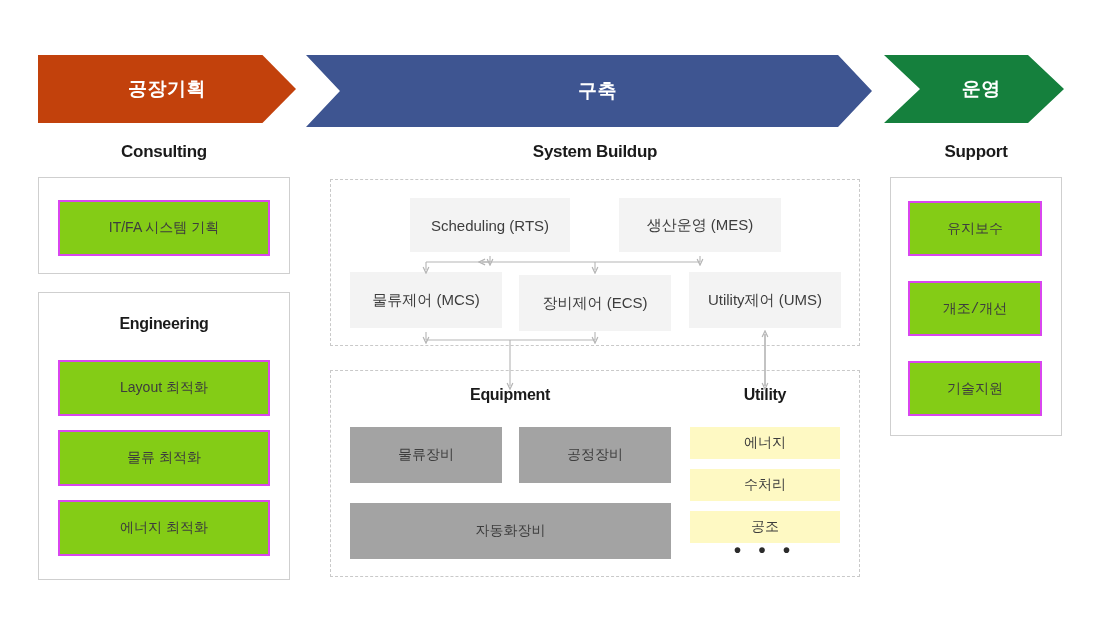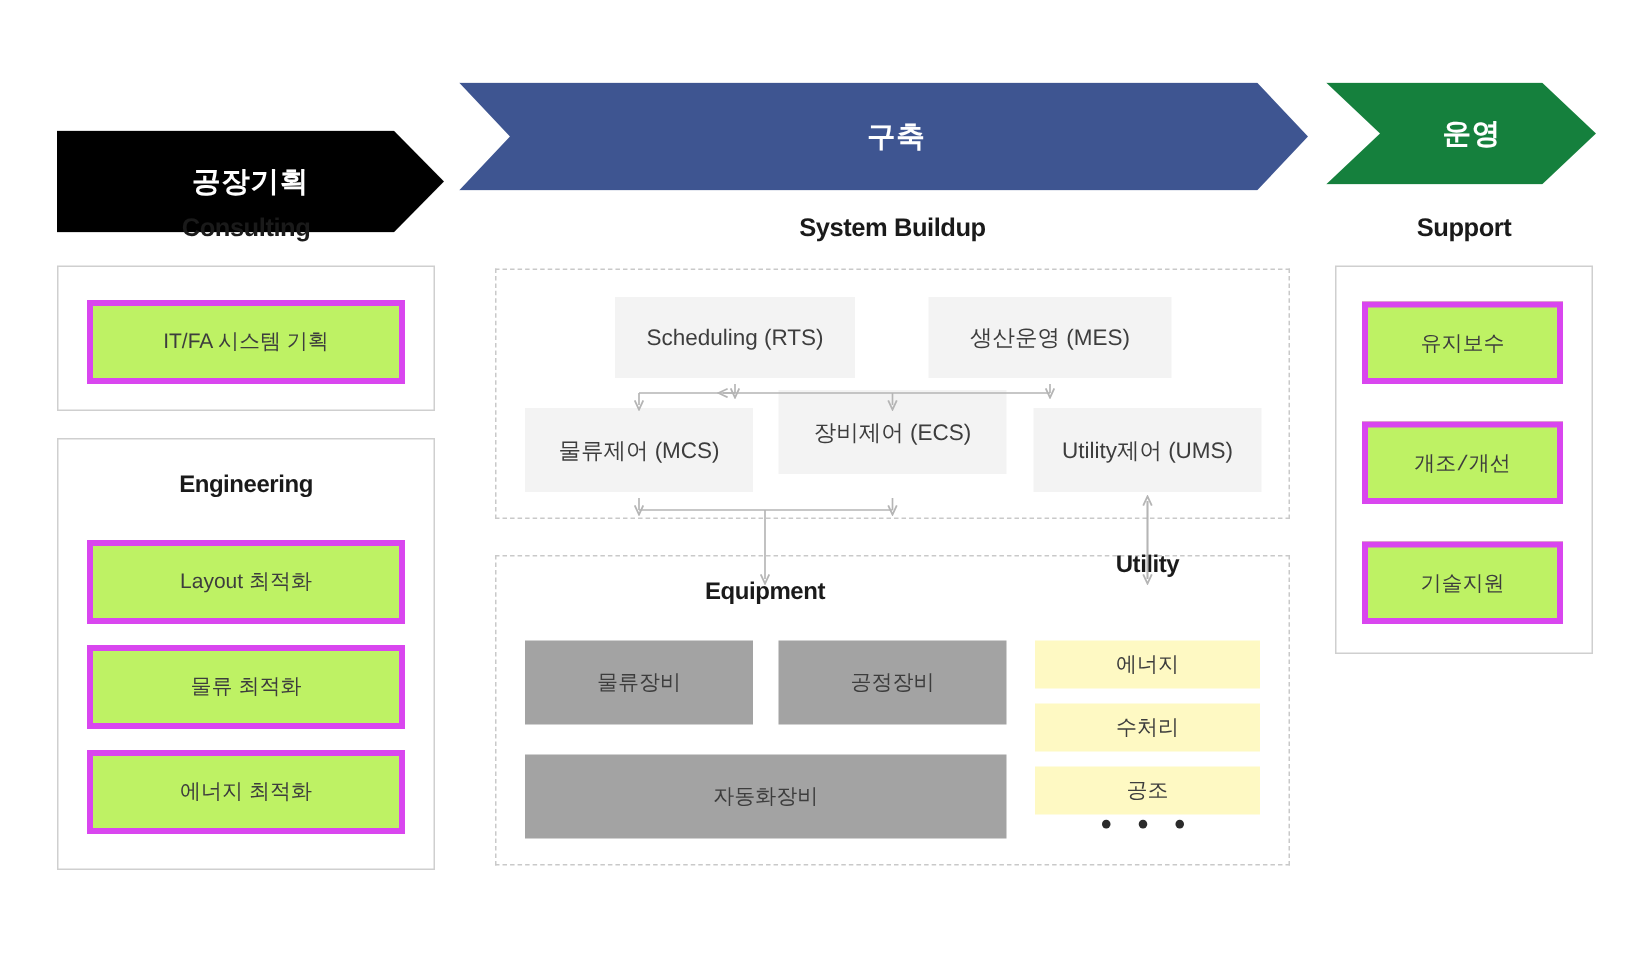--- a/index.html
+++ b/index.html
@@ -199,7 +199,7 @@
 </head>
 <body>
 
-<div class="banner banner-1" style="background: #000000; margin-top: 32px;">
+<div class="banner banner-1" style="background: #c2410c;">
   <span class="banner-label">공장기획</span>
 </div>
 <div class="banner banner-2" style="background: rgb(62, 85, 145);">

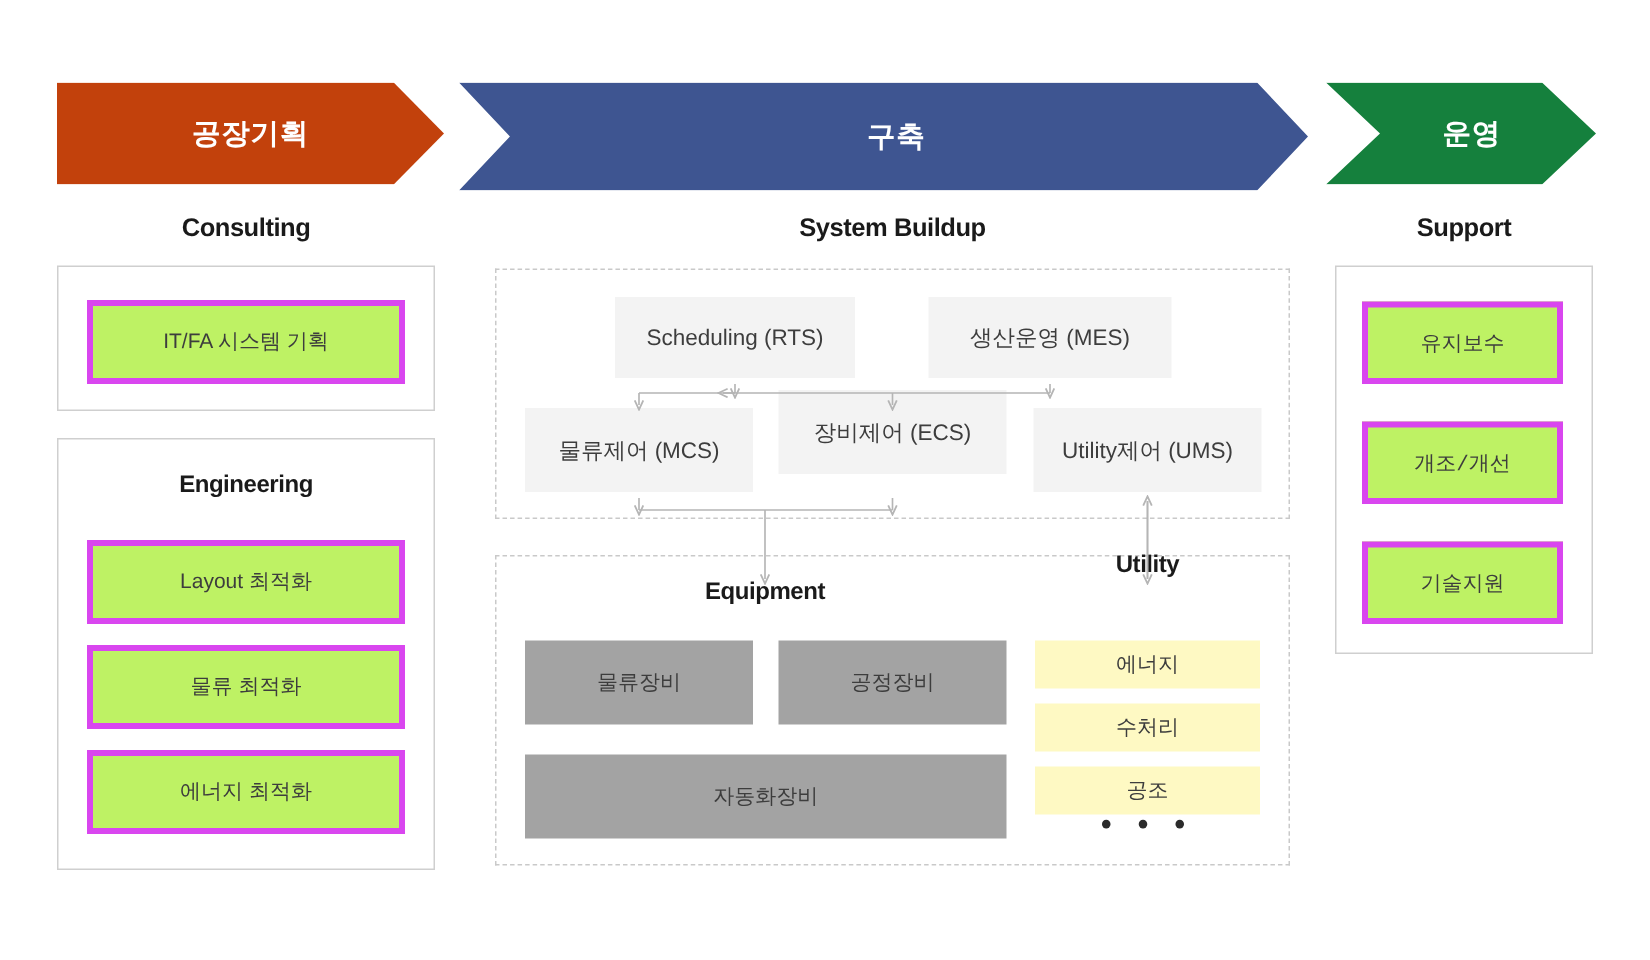--- a/index.html
+++ b/index.html
@@ -82,14 +82,14 @@
   
   .chip {
     position: absolute;
-    background: #bef264;
+    background: #84cc16;
     display: flex;
     align-items: center;
     justify-content: center;
     font-size: 14px;
     color: #3d3d3d;
     box-sizing: border-box;
-    border: 4px solid #d946ef;
+    border: 2px solid #d946ef;
   }
 
   

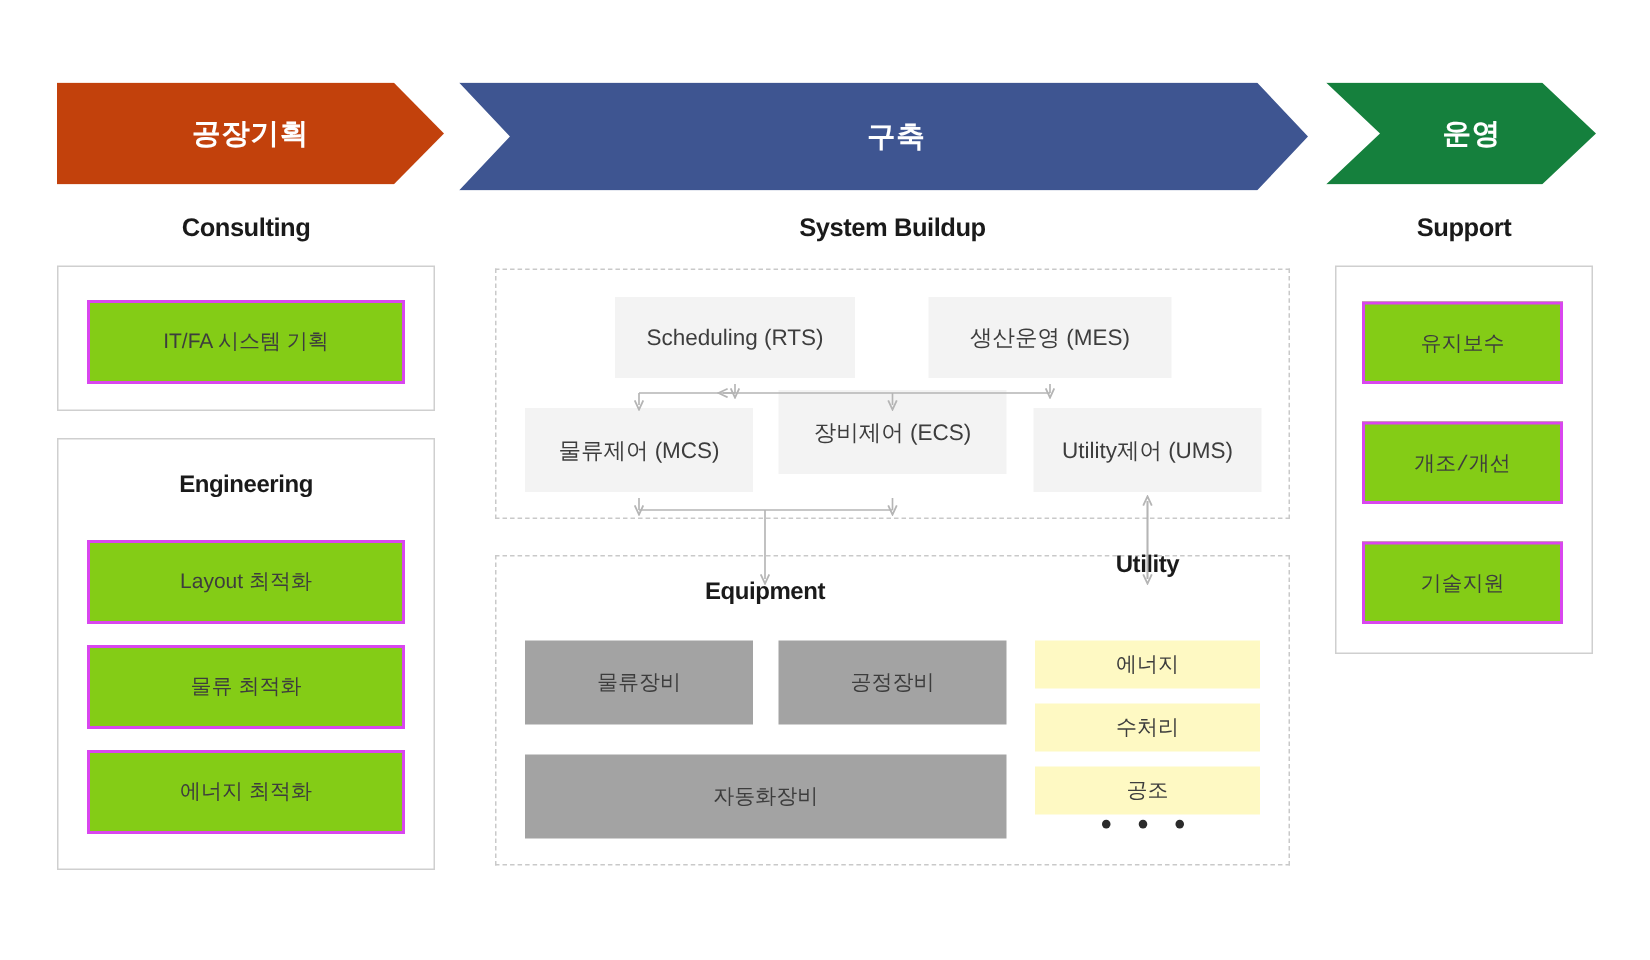--- a/index.html
+++ b/index.html
@@ -131,7 +131,7 @@
   .sys-rts { left: 410px; top: 198px; width: 160px; height: 54px; }
   .sys-mes { left: 619px; top: 198px; width: 162px; height: 54px; }
   .sys-mcs { left: 350px; top: 272px; width: 152px; height: 56px; }
-  .sys-ecs { left: 519px; top: 260px; width: 152px; height: 56px; }
+  .sys-ecs { left: 519px; top: 275px; width: 152px; height: 56px; }
   .sys-ums { left: 689px; top: 272px; width: 152px; height: 56px; }
 
   

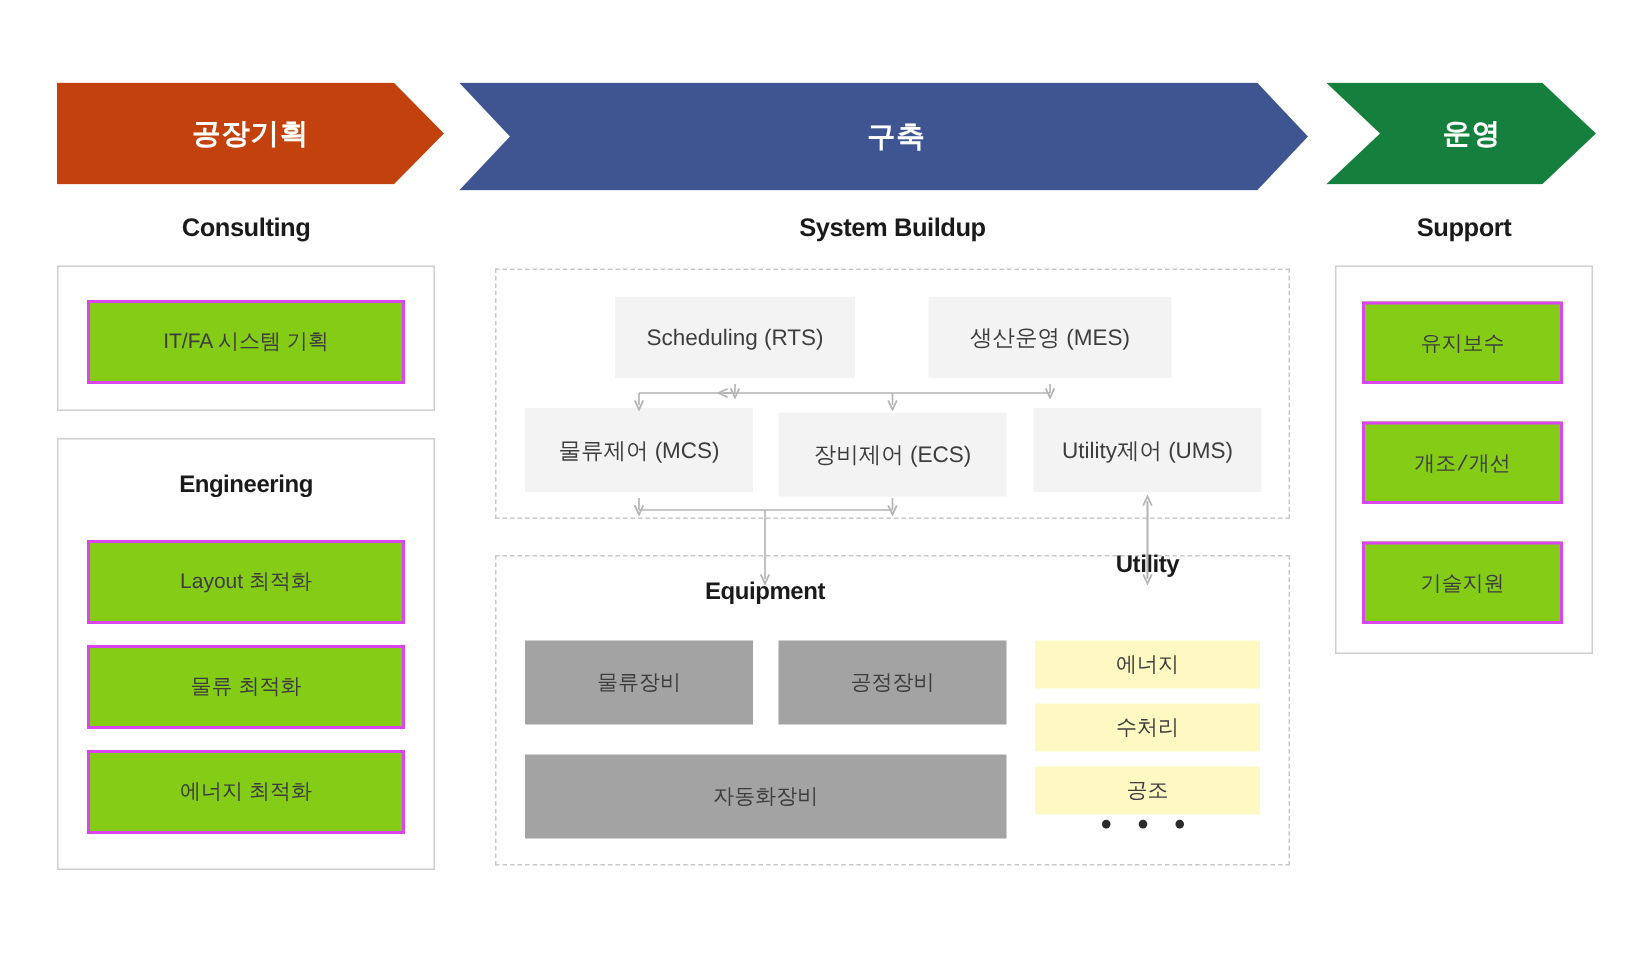--- a/index.html
+++ b/index.html
@@ -144,7 +144,7 @@
     letter-spacing: -0.3px;
   }
   .gt-equipment { left: 350px; top: 386px; width: 320px; }
-  .gt-utility   { left: 690px; top: 368px; width: 150px; }
+  .gt-utility   { left: 690px; top: 386px; width: 150px; }
 
   .eqbox {
     position: absolute;

